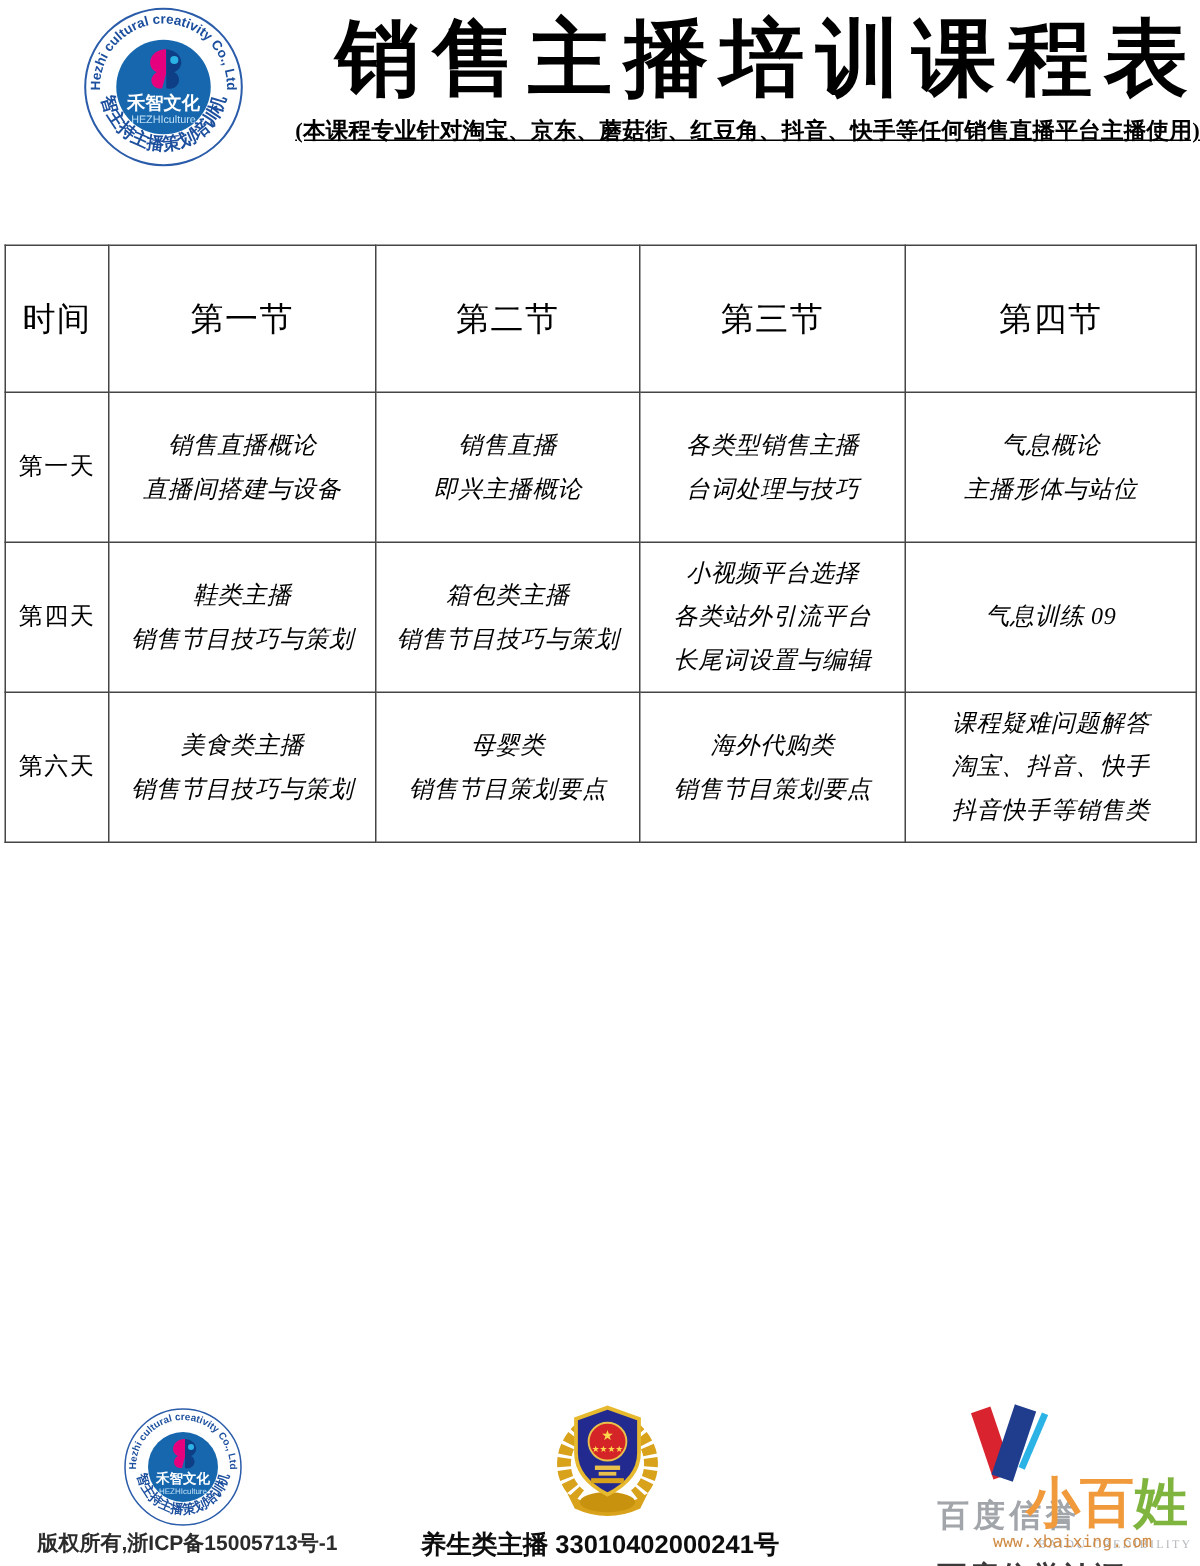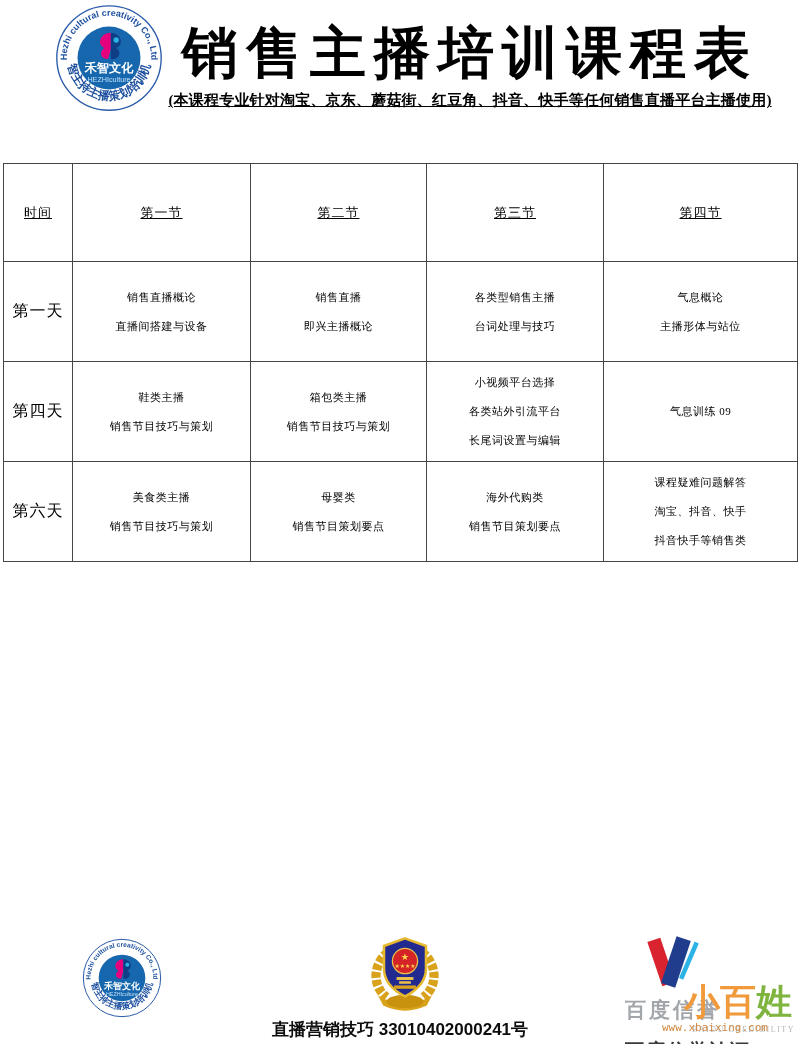--- a/index.html
+++ b/index.html
@@ -9,7 +9,7 @@
   
   .header-logo{position:absolute;left:55px;top:4px;width:108px;height:108px;}
   .footer-logo{position:absolute;left:82px;top:938px;width:80px;height:80px;}
-  .title-block{position:absolute;left:140px;top:21px;width:660px;text-align:center;}
+  .title-block{position:absolute;left:140px;top:8px;width:660px;text-align:right;}
   .title{font-size:56px;font-weight:bold;letter-spacing:8px;white-space:nowrap;line-height:1.15;}
   .subtitle{font-size:15px;font-weight:bold;margin-top:6px;white-space:nowrap;letter-spacing:0.2px;text-decoration:underline;}
 

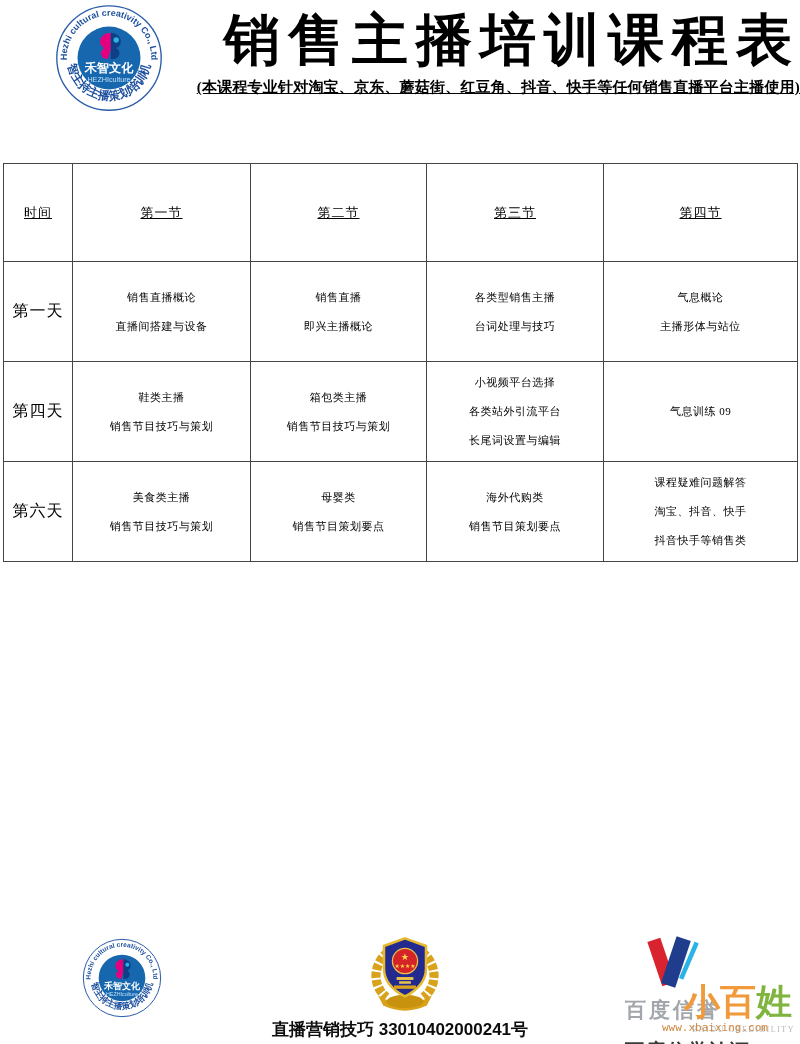--- a/index.html
+++ b/index.html
@@ -19,7 +19,7 @@
         font-weight:normal;background:#fff;}
   table.course thead tr{height:98px;}
   table.course tbody tr{height:100px;}
-  table.course th{font-size:13px;letter-spacing:1px;text-decoration:underline;}
+  table.course th{font-size:22px;letter-spacing:1px;}
   td.day{font-size:16px;letter-spacing:1px;}
   td .line{font-size:11px;line-height:29px;letter-spacing:0.5px;}
 

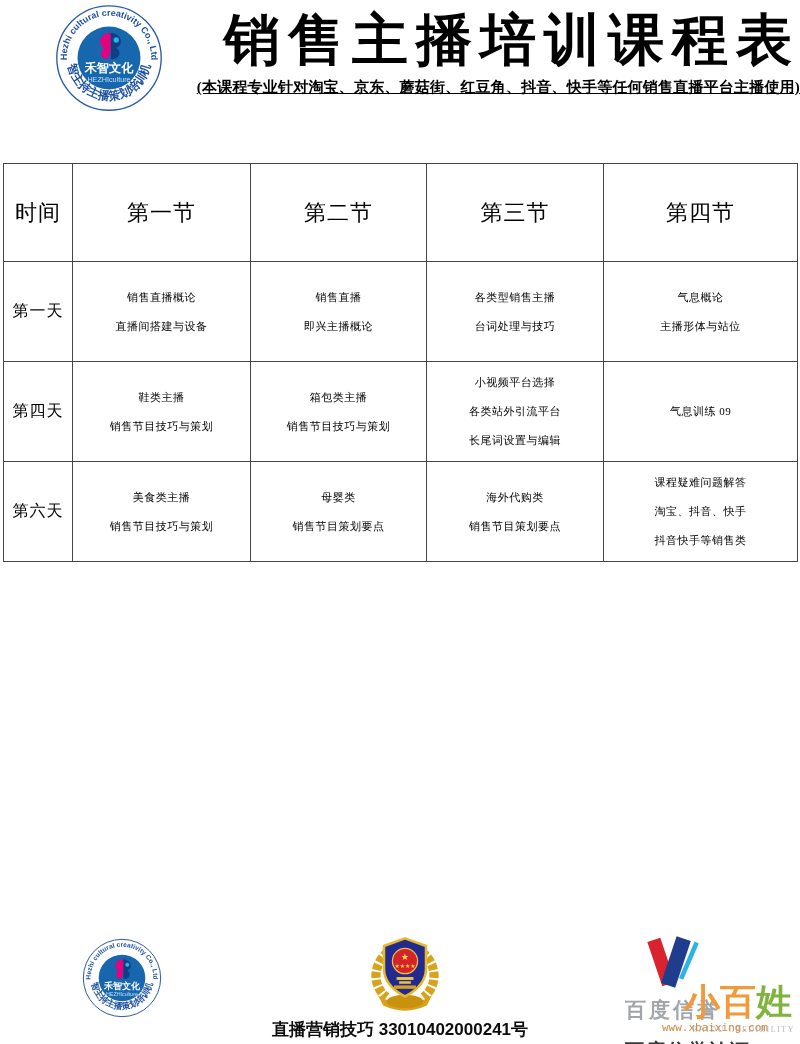--- a/index.html
+++ b/index.html
@@ -21,7 +21,7 @@
   table.course tbody tr{height:100px;}
   table.course th{font-size:22px;letter-spacing:1px;}
   td.day{font-size:16px;letter-spacing:1px;}
-  td .line{font-size:11px;line-height:29px;letter-spacing:0.5px;}
+  td .line{font-size:16px;line-height:29px;letter-spacing:0.5px;font-style:italic;}
 
   
   .copyright{position:absolute;left:10px;top:1020px;width:230px;text-align:center;

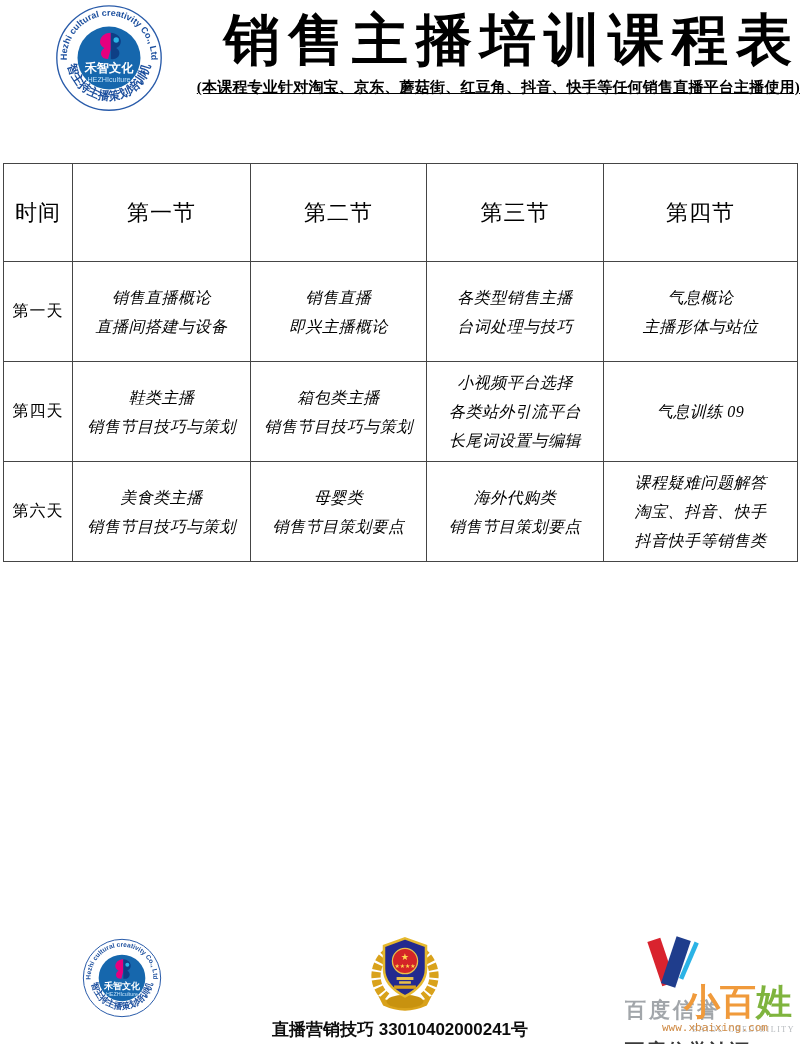--- a/index.html
+++ b/index.html
@@ -166,6 +166,7 @@
     <text x="60" y="87" text-anchor="middle" font-size="8" fill="#bfe0f7" font-family="Liberation Sans, sans-serif">HEZHIculture</text>
   </svg>
 
+  <div class="copyright">版权所有,浙ICP备15005713号-1</div>
 
   <svg class="police-badge" viewBox="0 0 100 100">
     <path d="M30 26 C12 40 10 66 28 80" stroke="#d9a21b" stroke-width="11" fill="none" stroke-dasharray="7 2.5"></path>

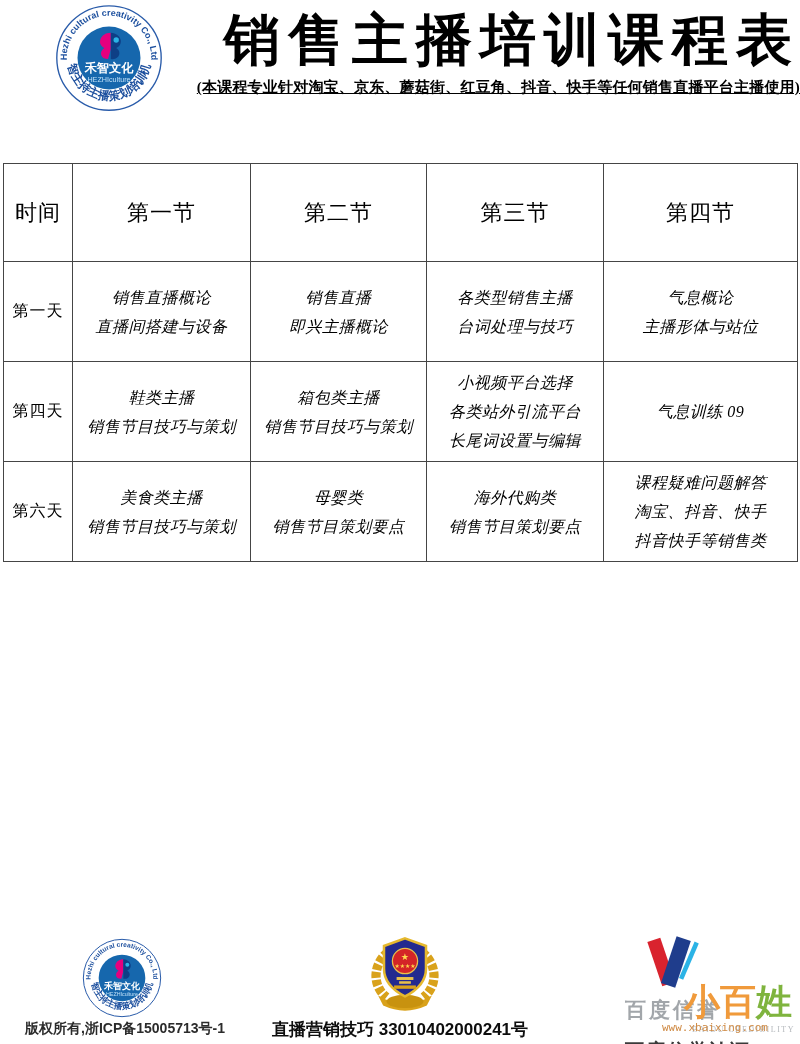--- a/index.html
+++ b/index.html
@@ -182,7 +182,7 @@
     <rect x="37" y="66" width="26" height="4" fill="#d9a21b"></rect>
   </svg>
 
-  <div class="police-text">直播营销技巧 33010402000241号</div>
+  <div class="police-text">养生类主播 33010402000241号</div>
 
   <div class="baidu-block">
     <svg class="baidu-v" width="66" height="52" viewBox="0 0 100 80">

